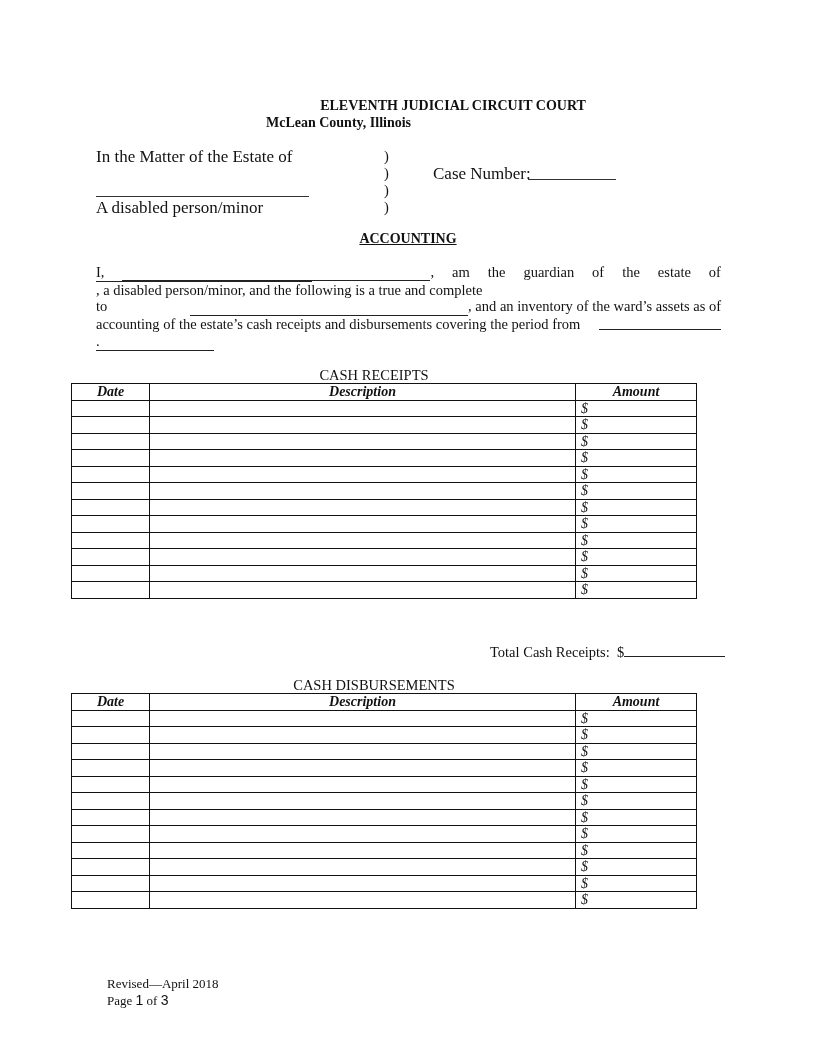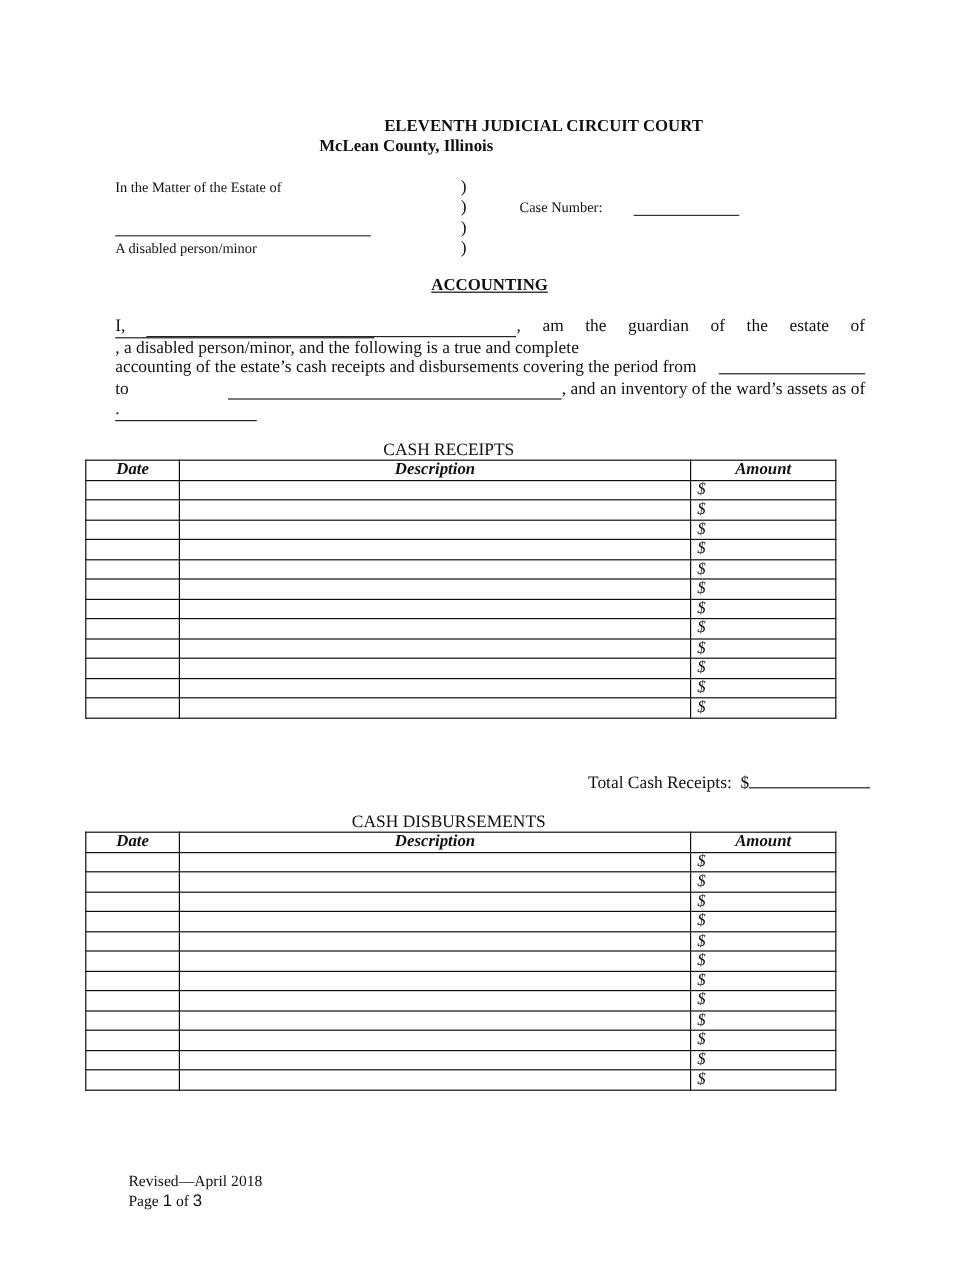--- a/index.html
+++ b/index.html
@@ -8,7 +8,7 @@
   .abs { position: absolute; }
   .court-title { left: 0; width: 816px; top: 97px; text-align: center; font-weight: bold; font-size: 14px; line-height: 17px; margin-left: 45px; }
   .court-sub { left: 0; width: 677px; top: 114px; text-align: center; font-weight: bold; font-size: 14px; line-height: 17px; }
-  .caption-line { font-size: 12px; line-height: 17px; }
+  .caption-line { font-size: 17px; line-height: 17px; }
   .paren { font-size: 14.5px; line-height: 17px; }
   .blank-line { display: inline-block; border-bottom: 1px solid #222; height: 13px; vertical-align: baseline; }
   .hline { position: absolute; border-top: 1px solid #333; height: 0; }

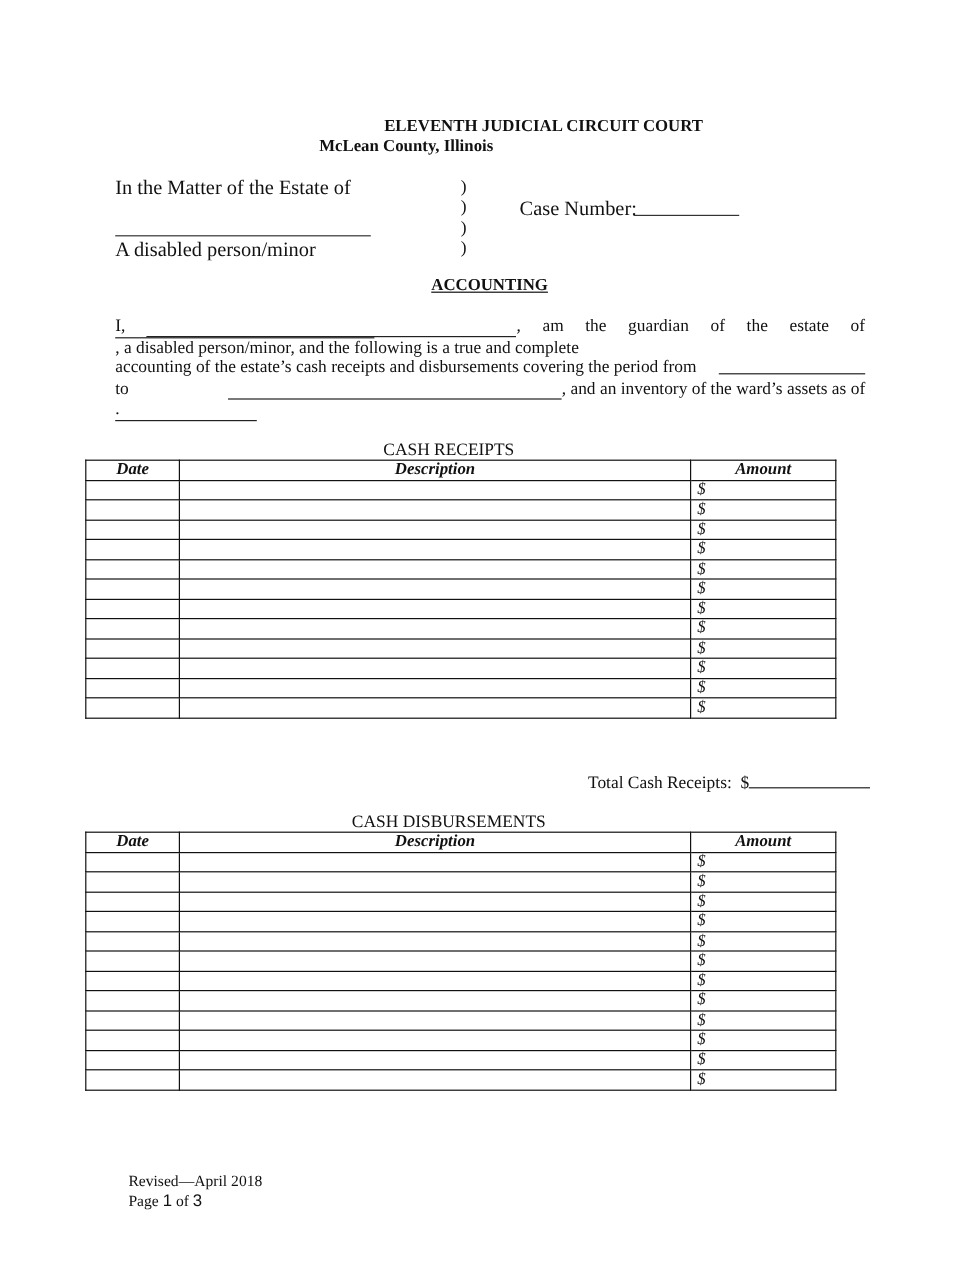--- a/index.html
+++ b/index.html
@@ -68,15 +68,15 @@
       <span>, a disabled person/minor, and the following is a true and complete</span>
   </div>
   <div class="para-line">
-    <span>accounting of the estate’s cash receipts and disbursements covering the period from</span>
-    <span class="blank-line" style="width:122px;"></span>
-  </div>
-  <div class="para-line">
     <span>to</span>
     <span style="display:inline-flex; align-items:flex-end;">
       <span class="blank-line" style="width:278px;"></span>
         <span>, and an inventory of the ward’s assets as of</span>
     </span>
+  </div>
+  <div class="para-line">
+    <span>accounting of the estate’s cash receipts and disbursements covering the period from</span>
+    <span class="blank-line" style="width:122px;"></span>
   </div>
   <div class="para-line left">
     <span>.</span>

